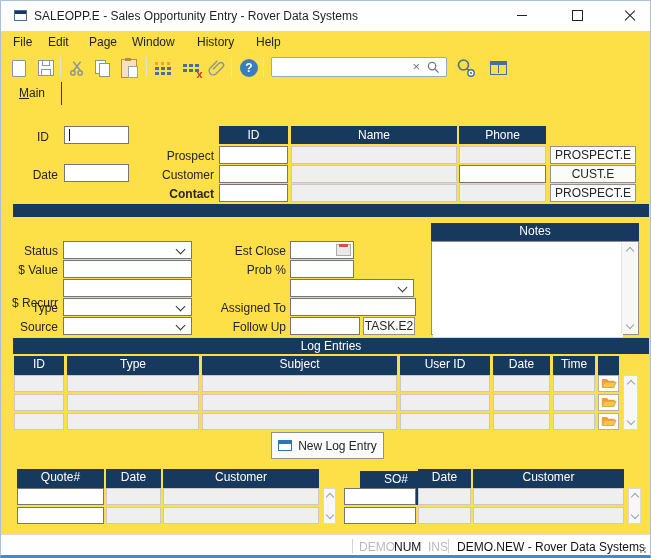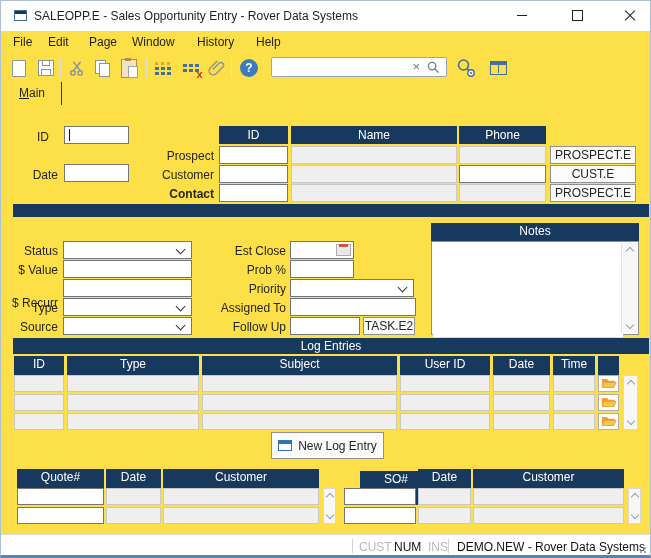--- a/index.html
+++ b/index.html
@@ -267,7 +267,6 @@
   <span class="lbl" style="left:180px;top:262px;width:105px;">Prob %</span>
   <input class="fld" style="left: 289px; top: 259px; width: 64px; height: 18px;" value="">
 
-  <span class="lbl" style="left:180px;top:281px;width:105px;">Priority</span>
   <div class="ddiv" style="left:289px;top:278px;width:124px;height:18px;">
       <span class="dchev"></span>
     </div>

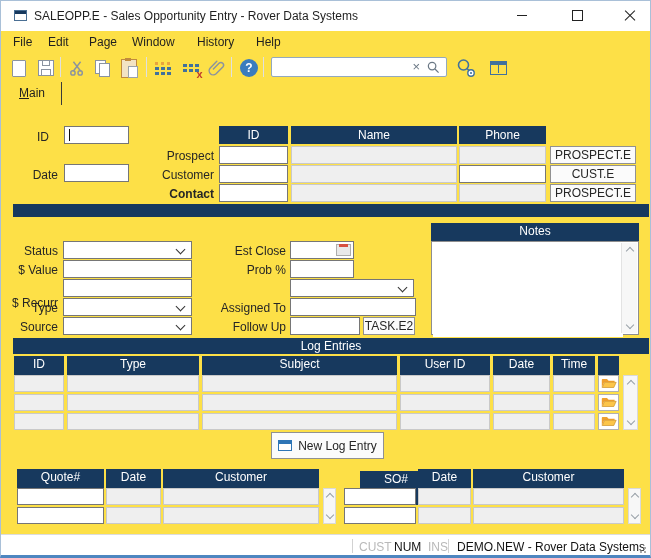--- a/index.html
+++ b/index.html
@@ -378,7 +378,7 @@
 
   <div class="statusbar">
     <span class="svline" style="left:351px;"></span>
-    <span class="abs" style="left:358px;top:5px;color:#b9b9b9;">CUST</span>
+    <span class="abs" style="left:358px;top:5px;color:#b9b9b9;">DEMO</span>
     <span class="abs" style="left:393px;top:5px;color:#111;">NUM</span>
     <span class="abs" style="left:427px;top:5px;color:#b9b9b9;">INS</span>
     <span class="svline" style="left:447px;"></span>

